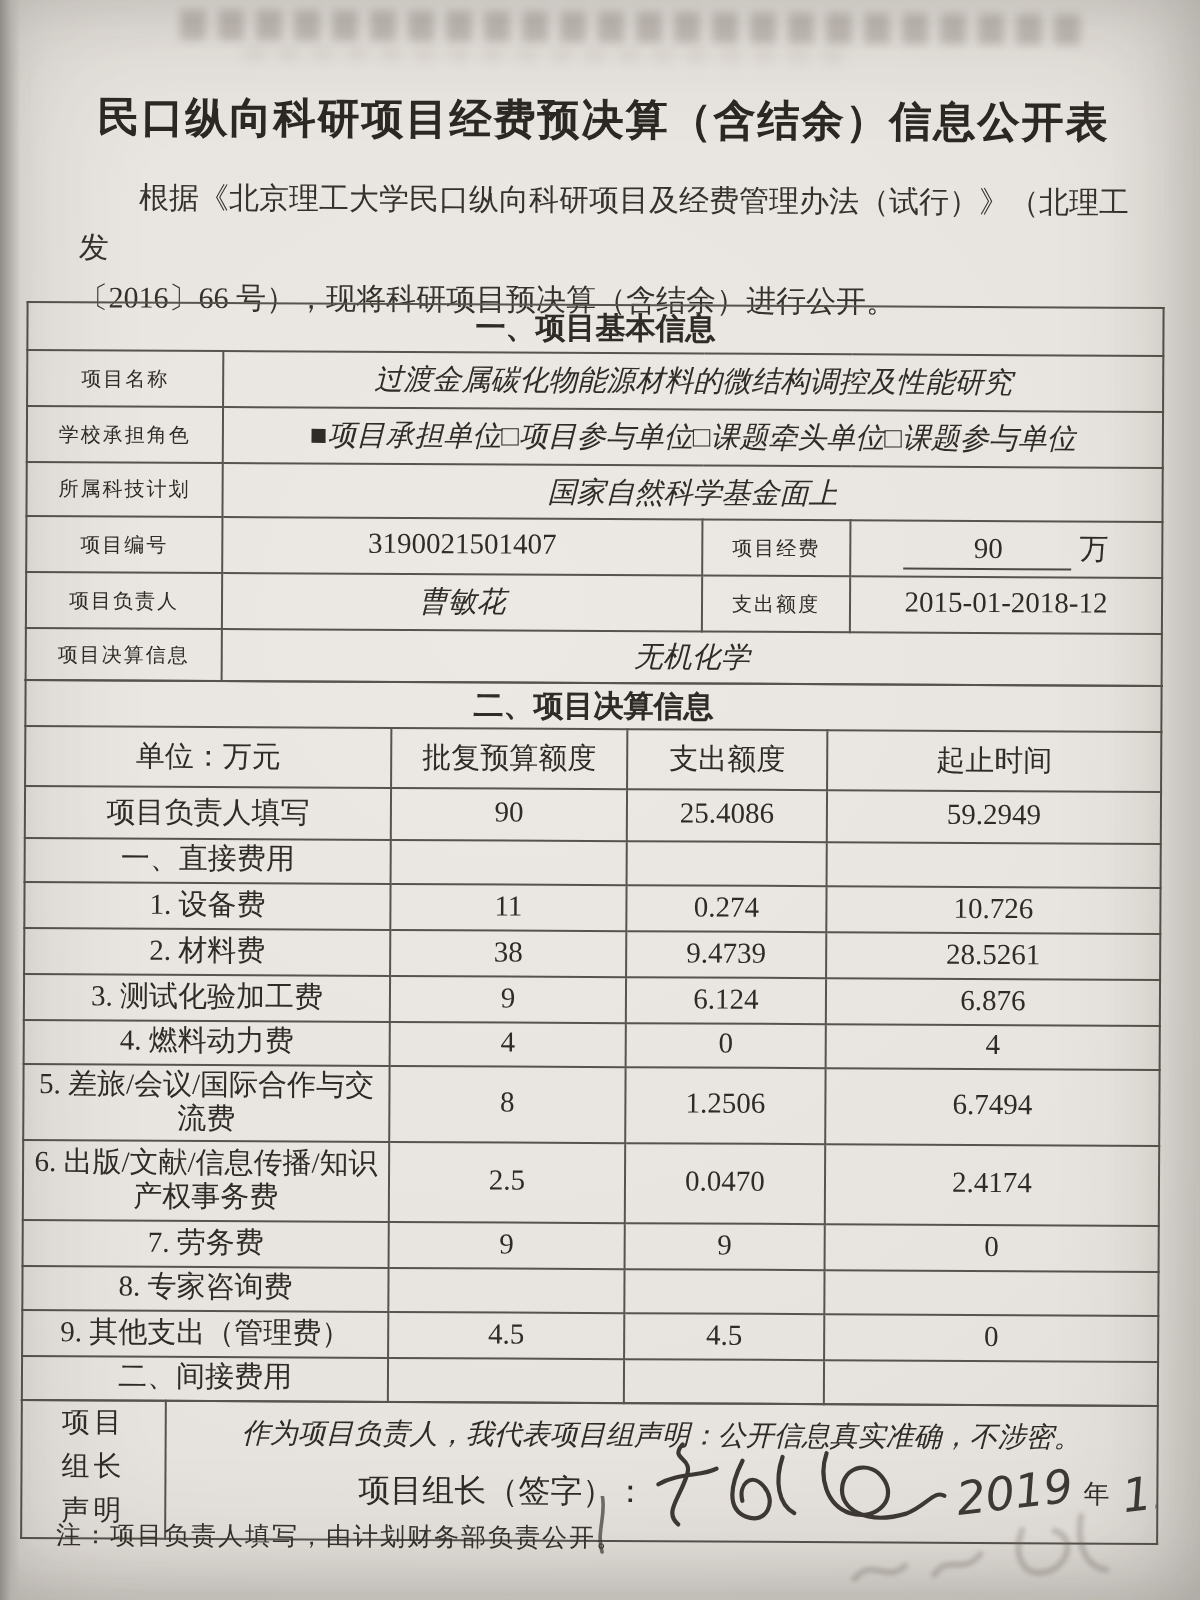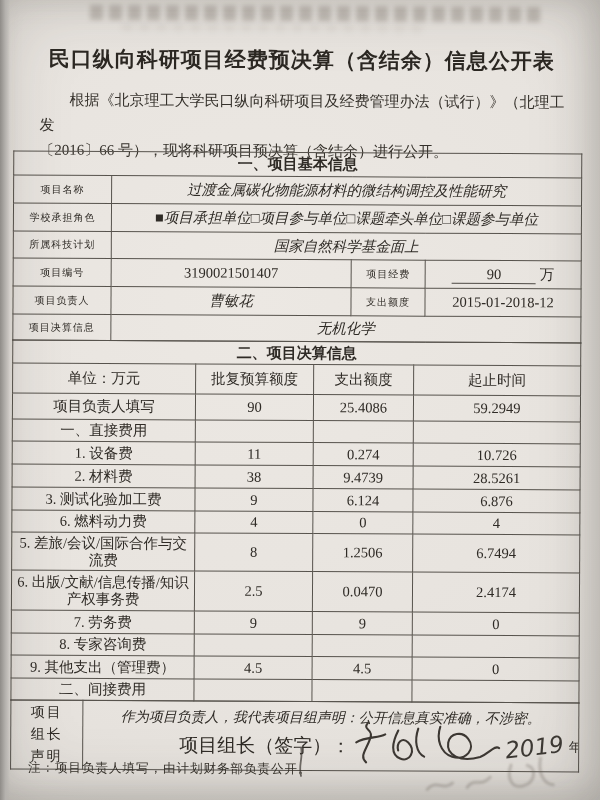--- a/index.html
+++ b/index.html
@@ -158,7 +158,7 @@
         <td>6.876</td>
       </tr>
       <tr class="h22">
-        <td class="leftcell">6. 燃料动力费</td>
+        <td class="leftcell">4. 燃料动力费</td>
         <td>4</td>
         <td>0</td>
         <td>4</td>

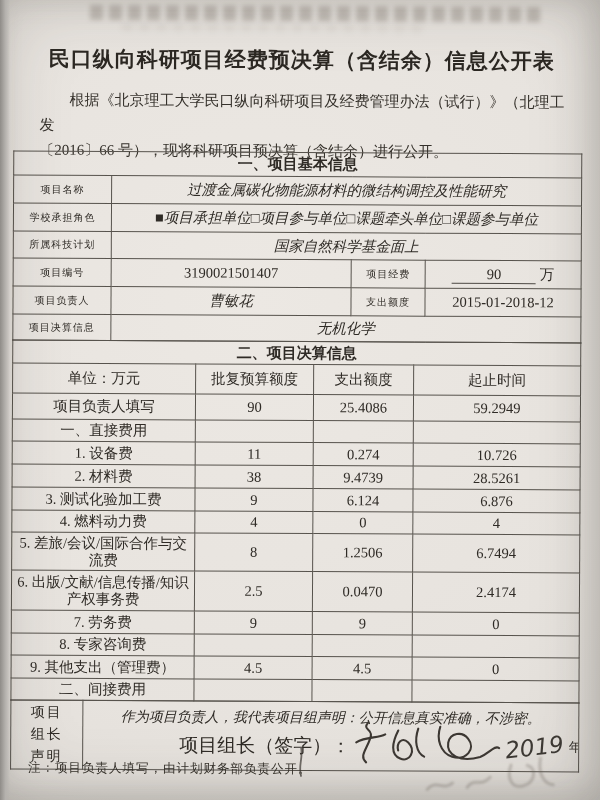--- a/index.html
+++ b/index.html
@@ -42,7 +42,7 @@
   td.decl-body{text-align:left;vertical-align:top;padding:4px 6px 2px 8px;overflow:visible;}
   .stmt{font-size:14px;margin-bottom:2px;}
   .signrow{display:flex;align-items:center;margin-left:92px;height:34px;}
-  .signlbl{font-size:19px;white-space:nowrap;}
+  .signlbl{font-size:16px;white-space:nowrap;}
   .sig-wrap{display:inline-block;margin:-16px 2px -8px 2px;}
   .hw{font-family:"DejaVu Sans",sans-serif;font-style:italic;font-size:23px;color:#3d3934;
     display:inline-block;transform:rotate(-7deg);margin:0 1px;line-height:20px;}

